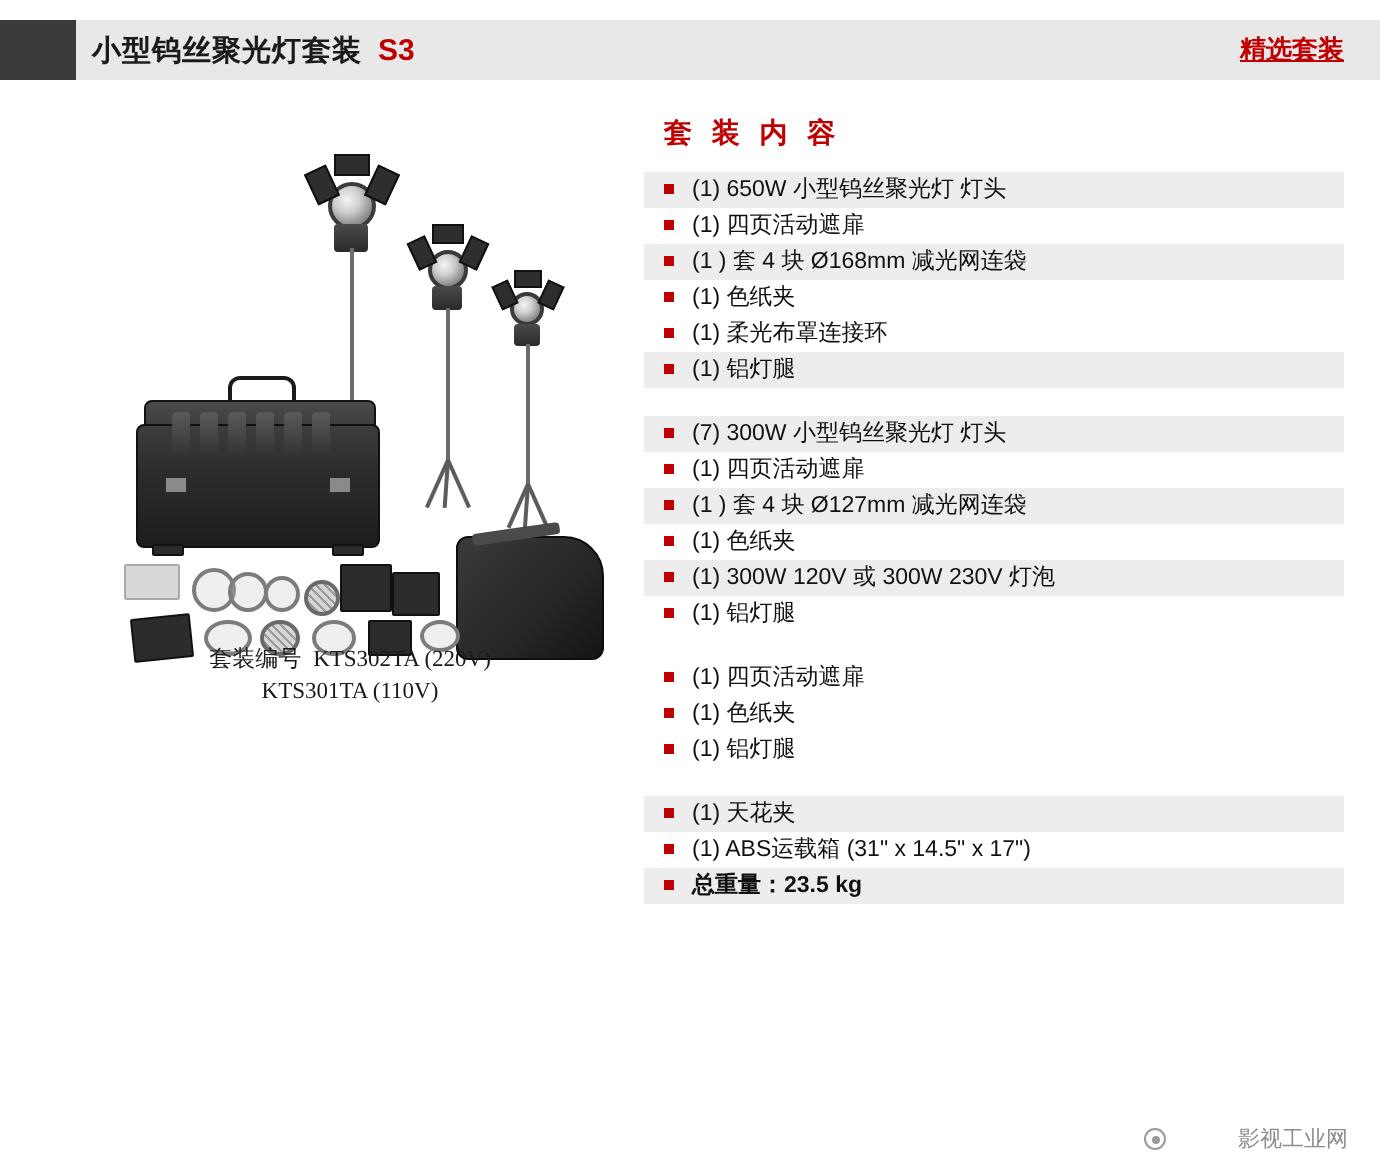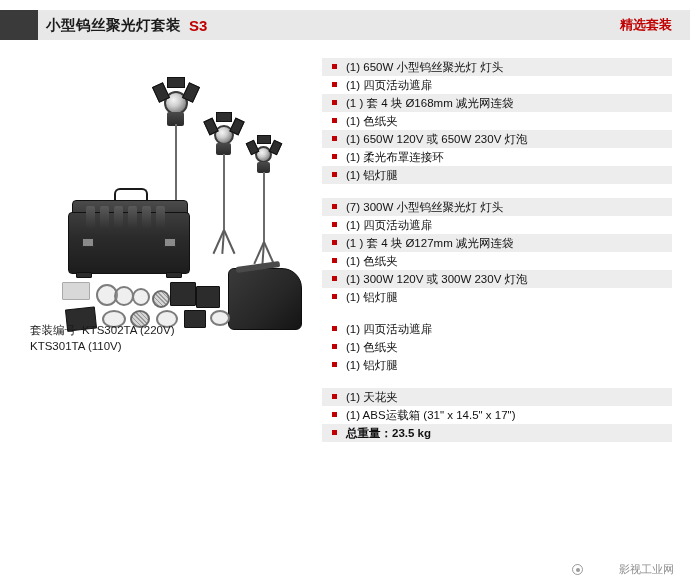--- a/index.html
+++ b/index.html
@@ -55,6 +55,7 @@
     font-weight: bold;
     color: #c00000;
     white-space: nowrap;
+    text-decoration: underline;
   }
 
   

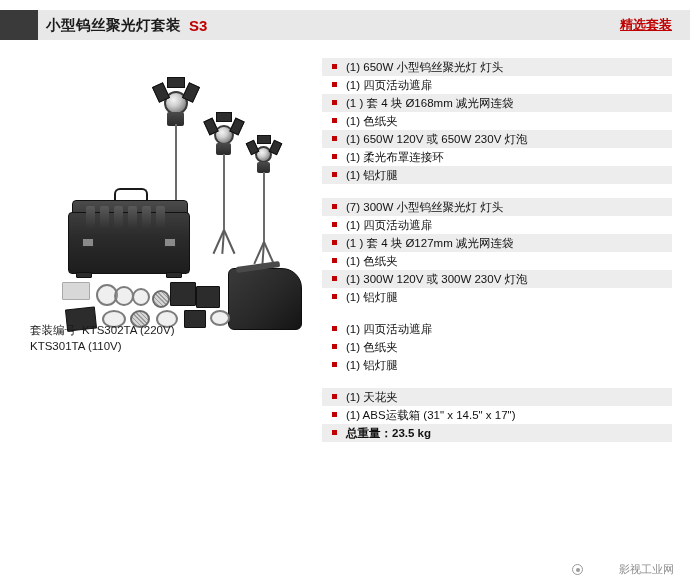--- a/index.html
+++ b/index.html
@@ -362,6 +362,7 @@
 </div>
 
 <div class="right-panel">
+  <div class="section-title">套 装 内 容</div>
 
   <div class="group">
     <div class="row alt">

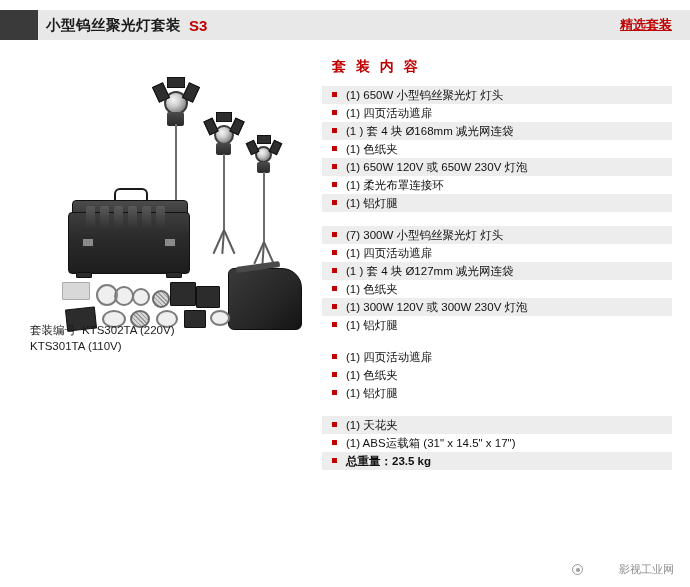--- a/index.html
+++ b/index.html
@@ -381,10 +381,6 @@
         <span class="bullet"></span>
         <span class="row-text">(1) 色纸夹</span>
       </div>
-    <div class="row alt">
-        <span class="bullet"></span>
-        <span class="row-text">(1) 650W 120V 或 650W 230V 灯泡</span>
-      </div>
     <div class="row">
         <span class="bullet"></span>
         <span class="row-text">(1) 柔光布罩连接环</span>

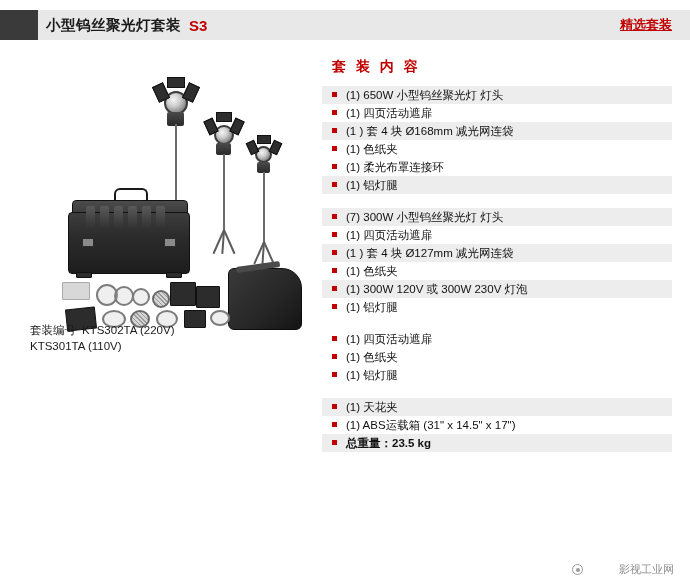--- a/index.html
+++ b/index.html
@@ -187,10 +187,11 @@
     left: 0;
     top: 262px;
     width: 290px;
-    text-align: left;
+    text-align: center;
     font-size: 11.5px;
     color: #1a1a1a;
     line-height: 16px;
+    font-family: Liberation Serif, serif;
   }
   .caption .cap-line { white-space: nowrap; }
   .caption .cap-label { margin-right: 6px; }

